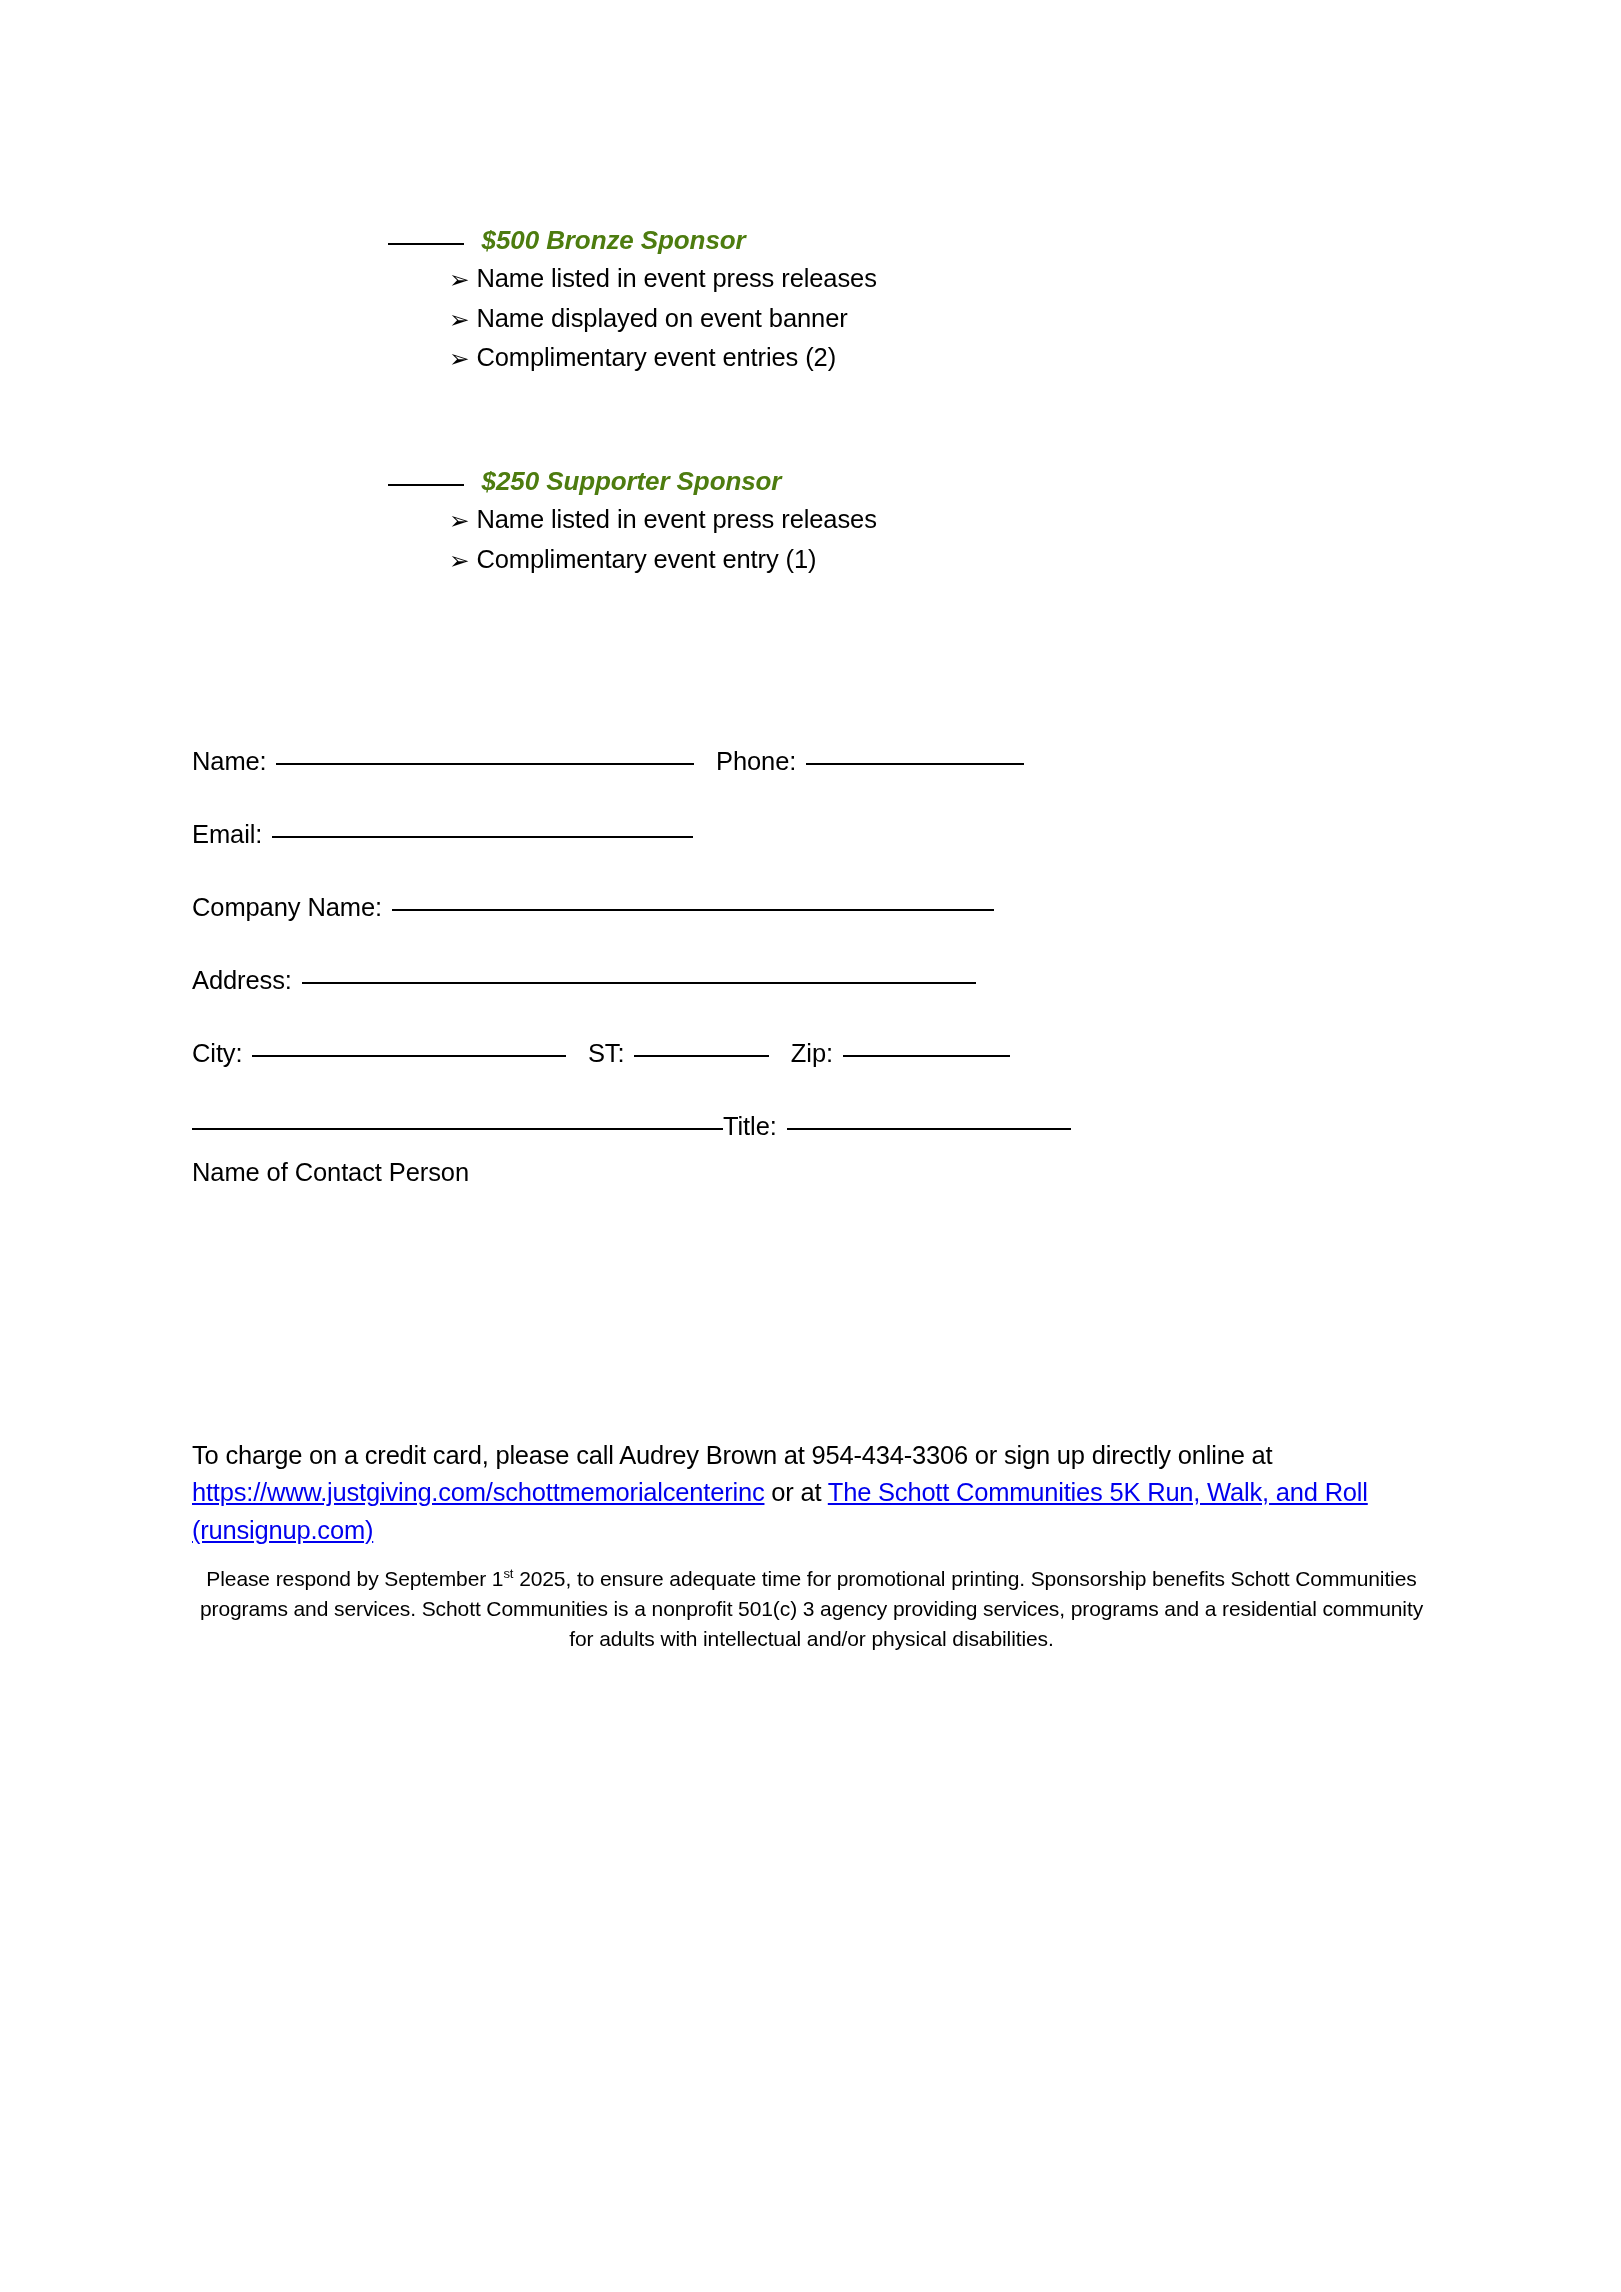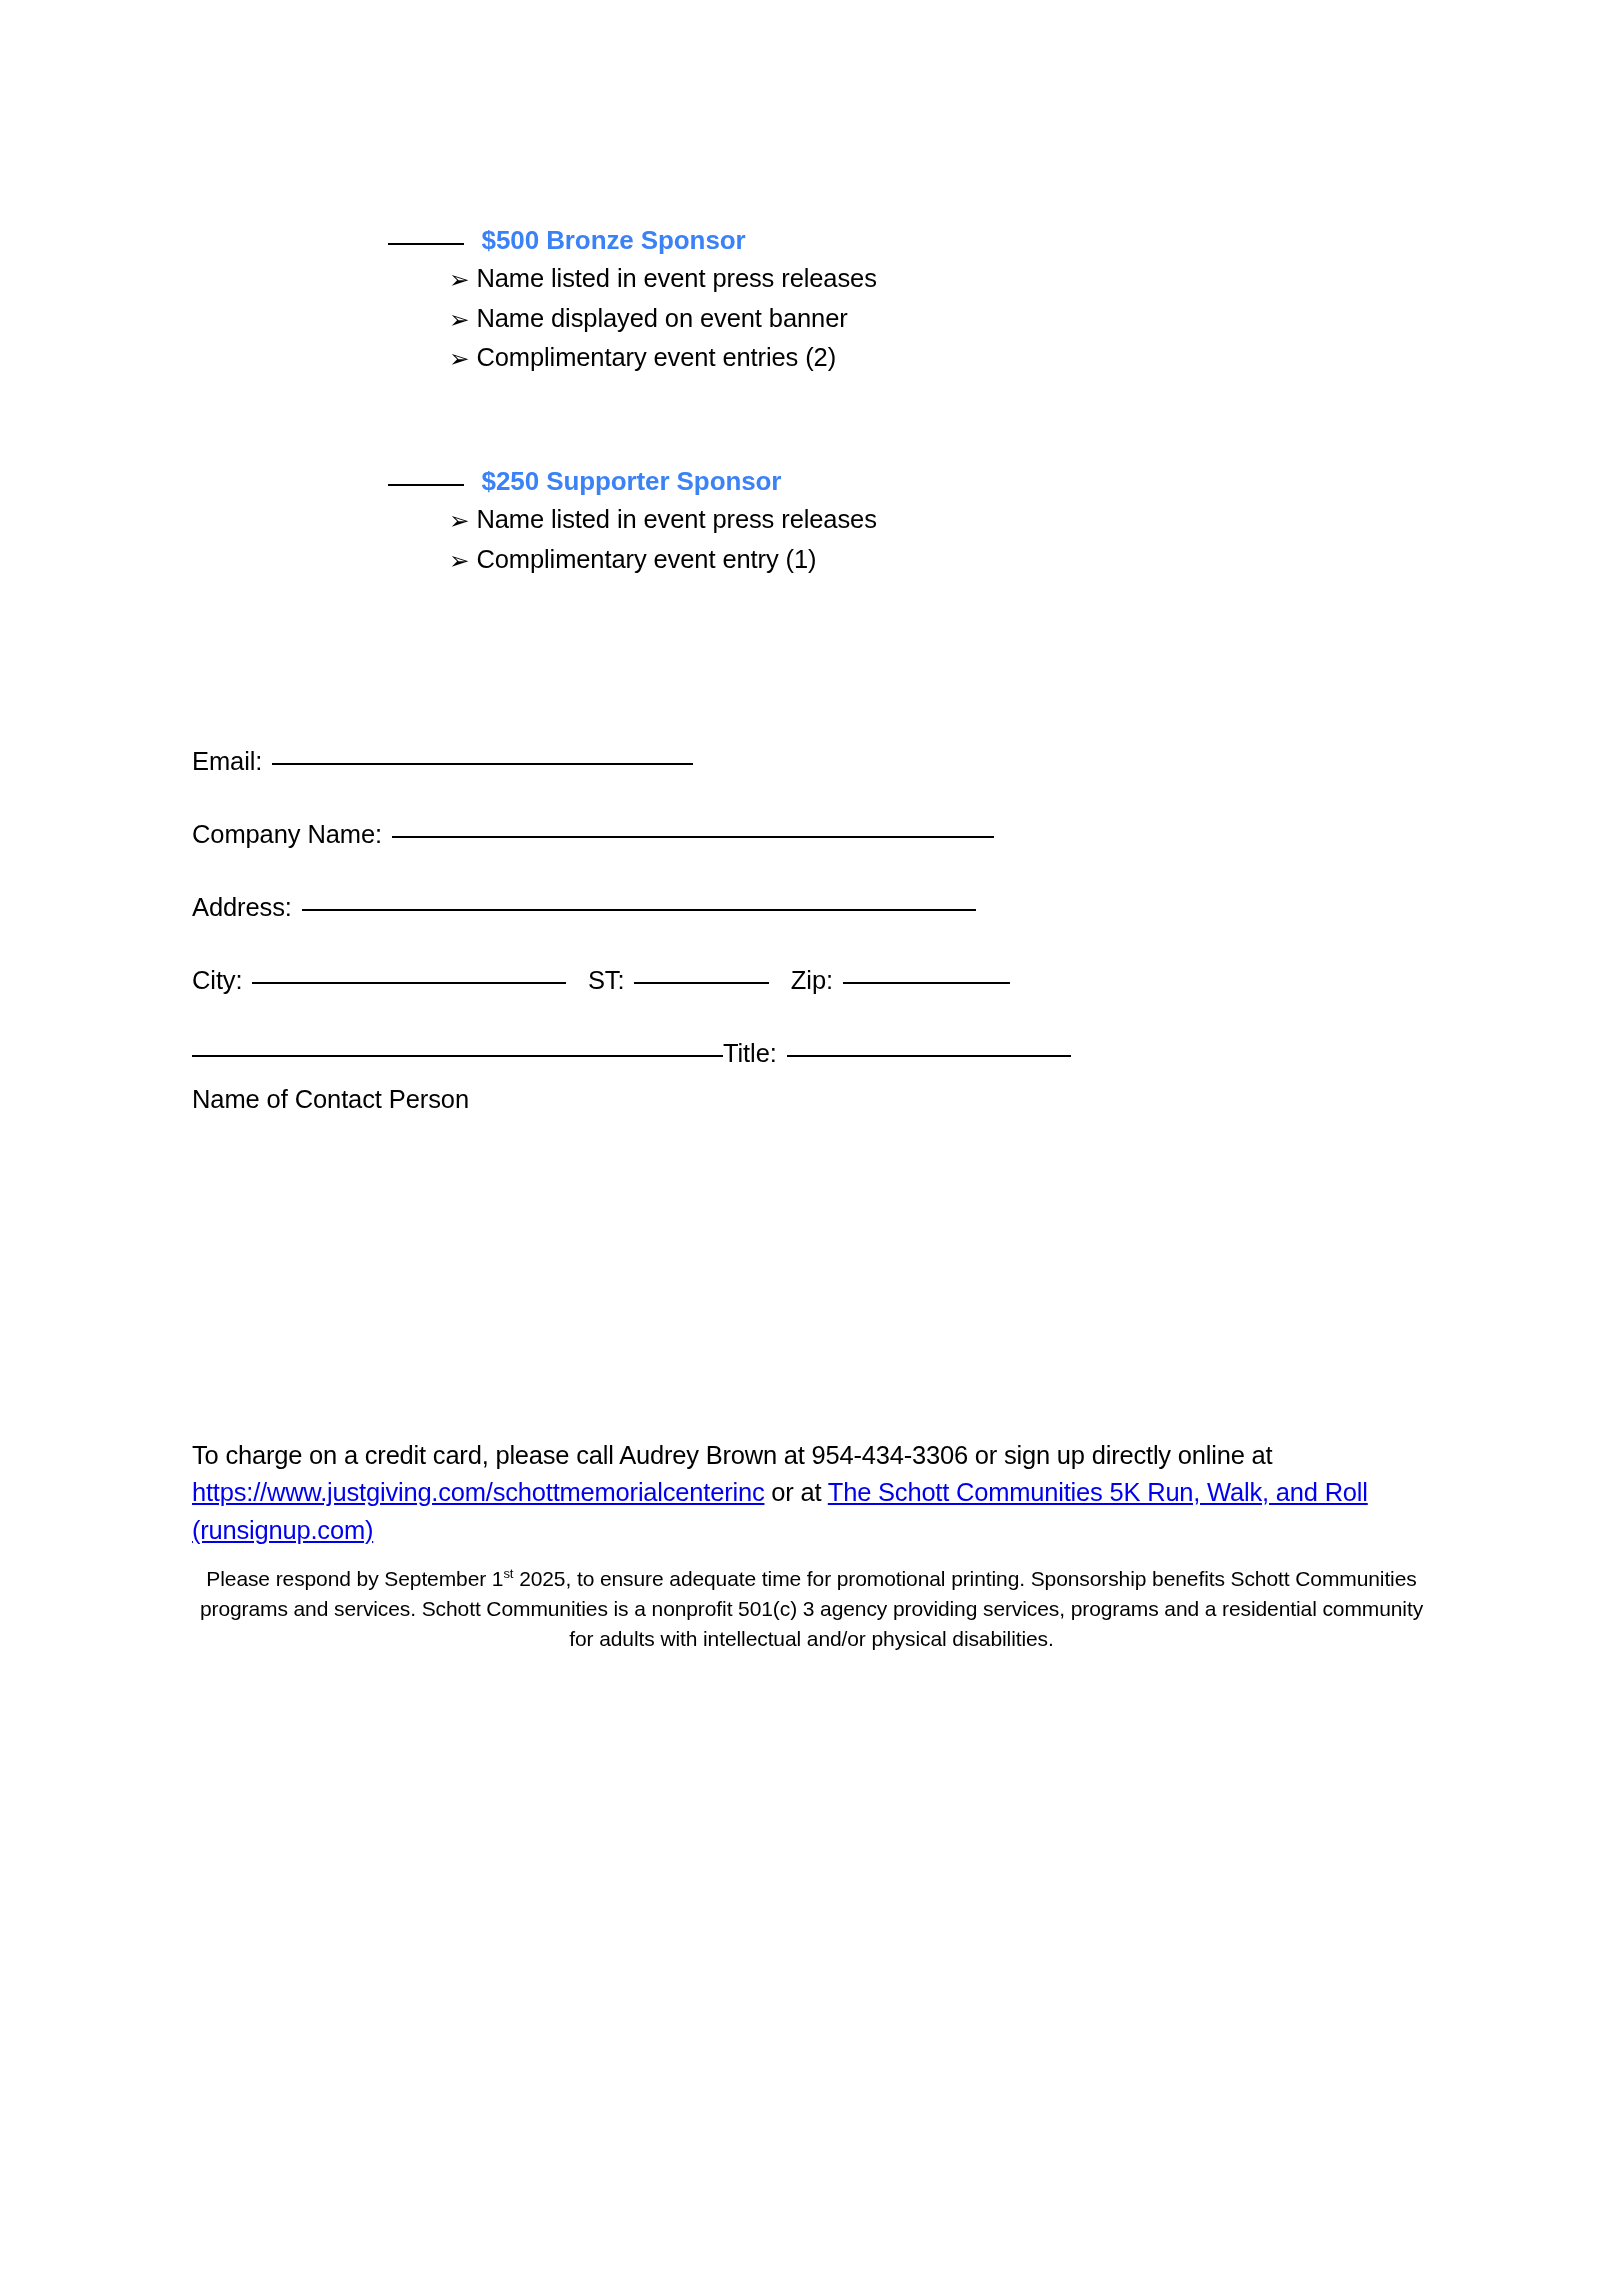--- a/index.html
+++ b/index.html
@@ -49,8 +49,9 @@
   }
   .tier-title {
     font-weight: bold;
+    font-style: italic;
     font-size: 26px;
-    color: #3b82f6;
+    color: #4d7c0f;
     letter-spacing: -0.1px;
     white-space: nowrap;
   }

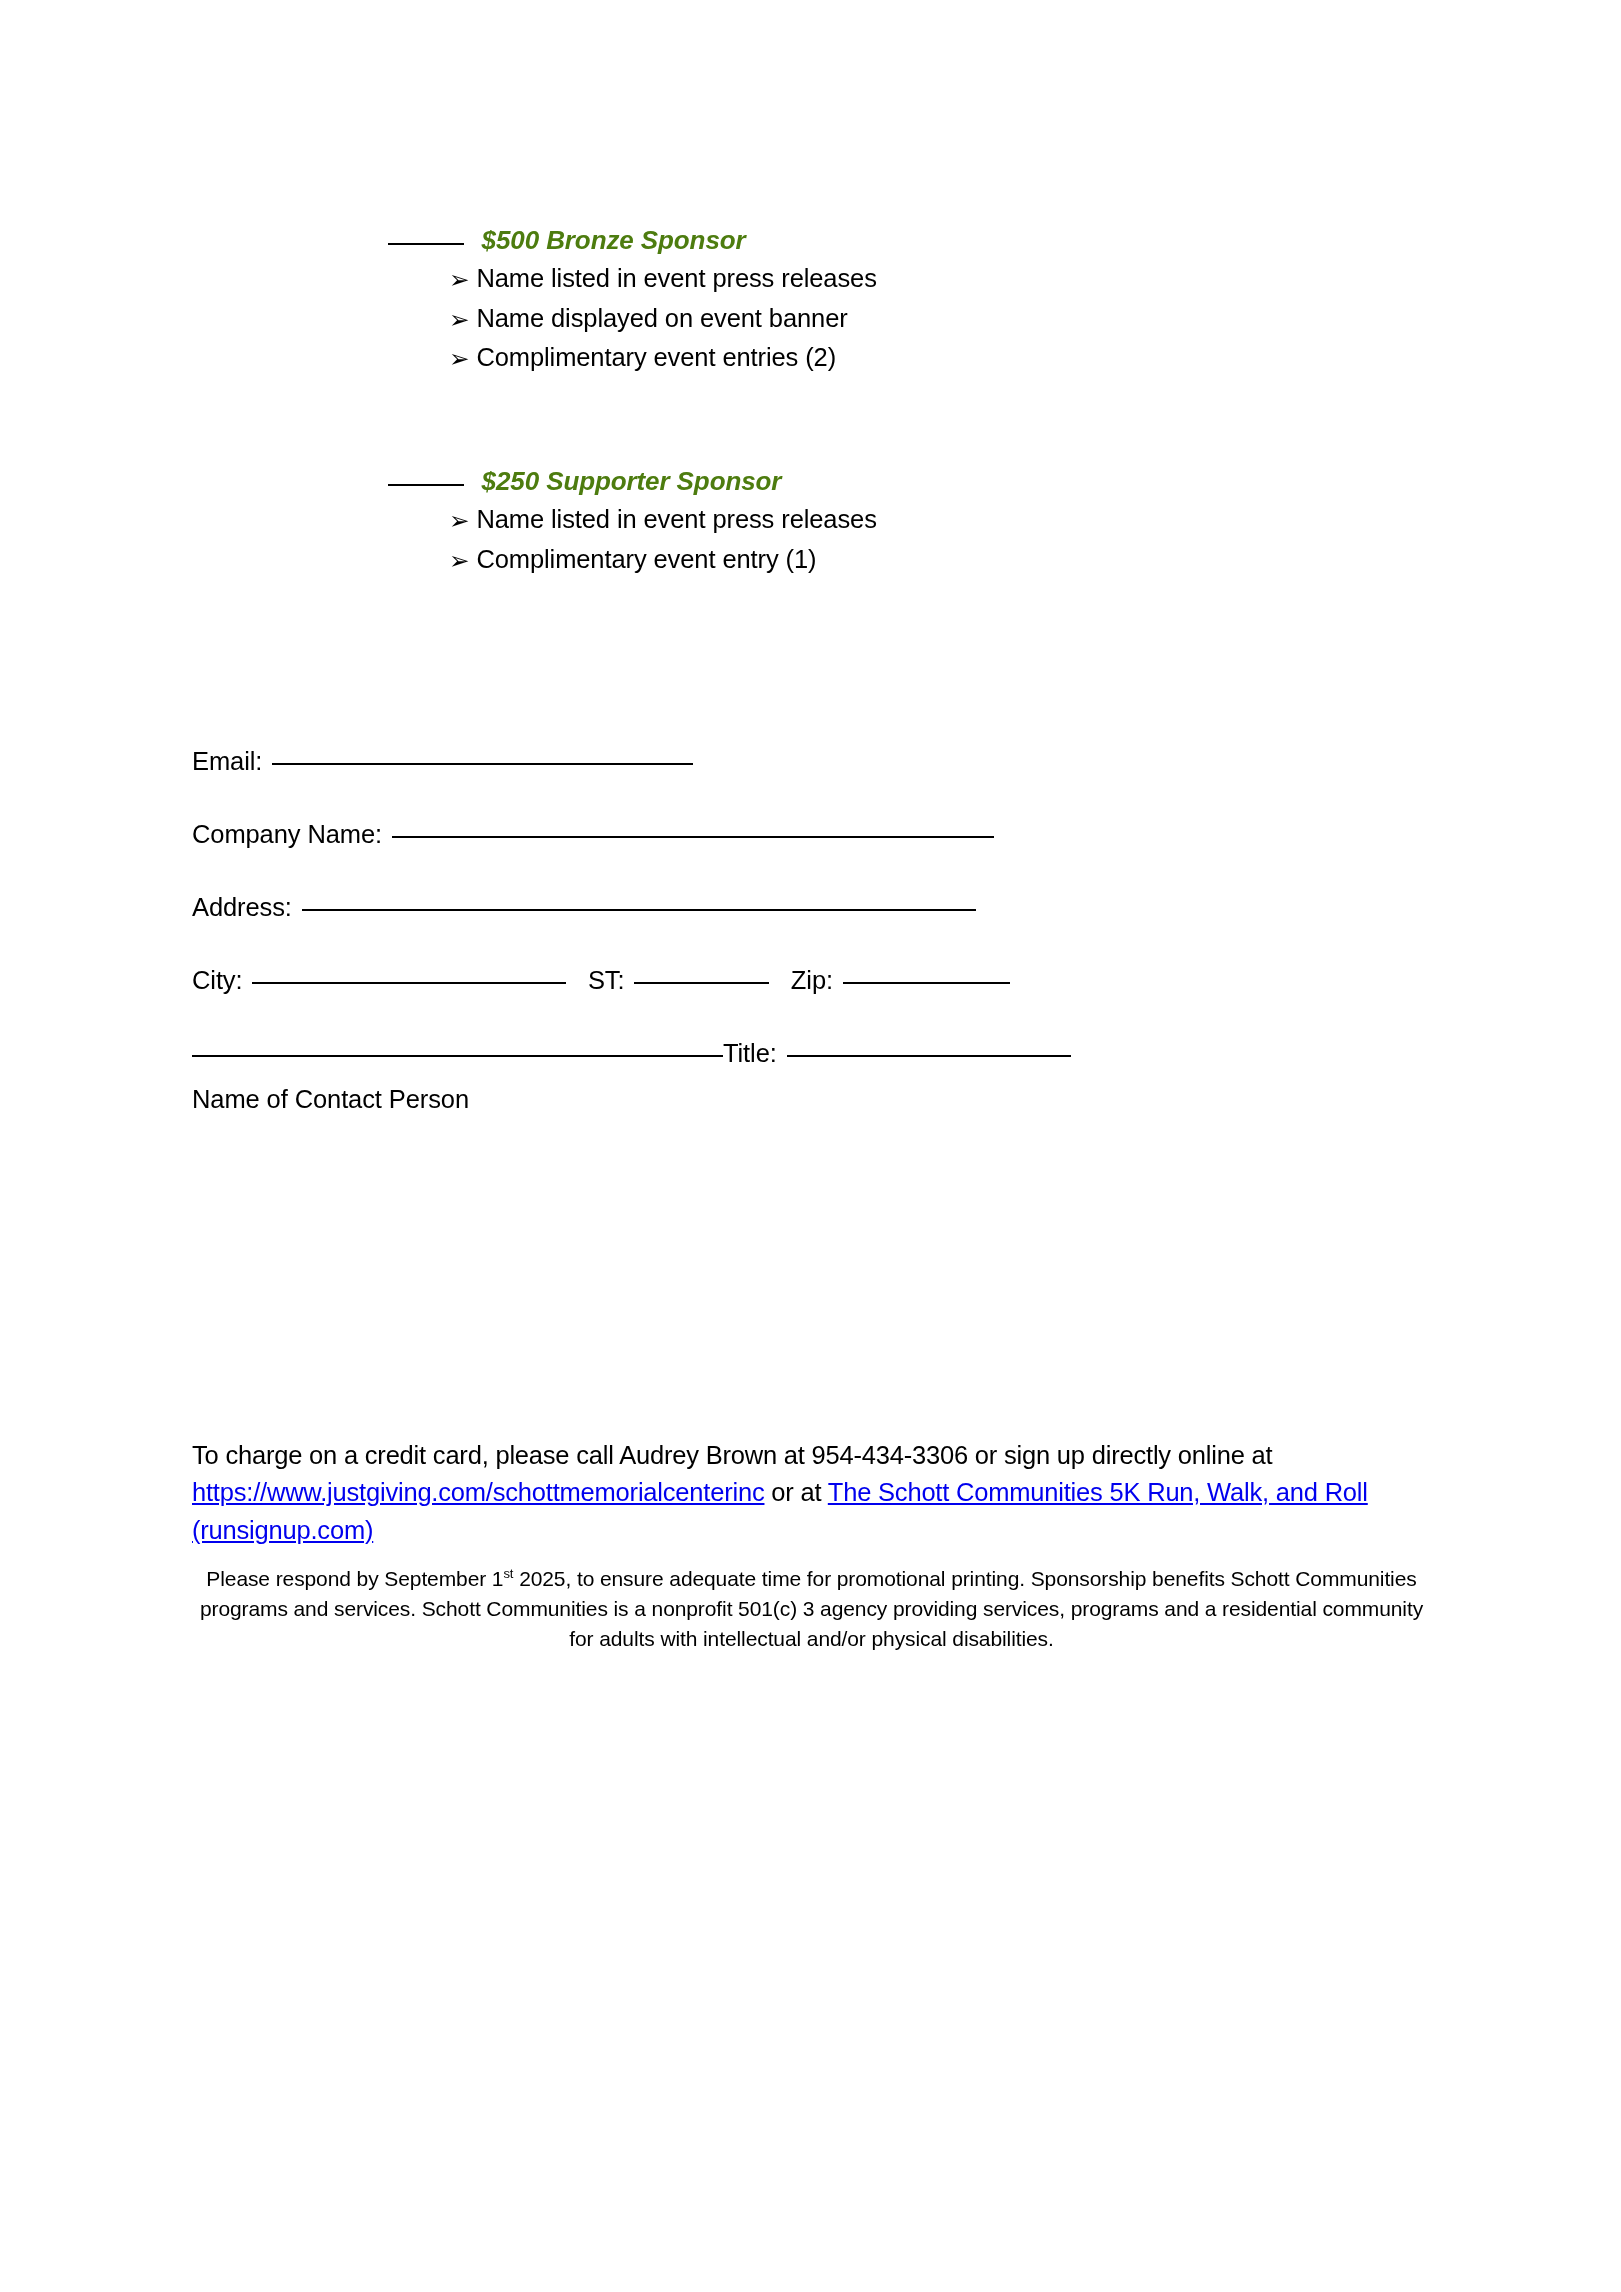--- a/index.html
+++ b/index.html
@@ -219,6 +219,15 @@
 
   <div class="form-area">
 
+    <div class="form-row">
+      <span class="fld-label">Name:</span>
+      <span class="gap-sm"></span>
+      <span class="fld-rule w-name"></span>
+      <span class="gap-md"></span>
+      <span class="fld-label">Phone:</span>
+      <span class="gap-sm"></span>
+      <span class="fld-rule w-phone"></span>
+    </div>
 
     <div class="form-row">
       <span class="fld-label">Email:</span>

